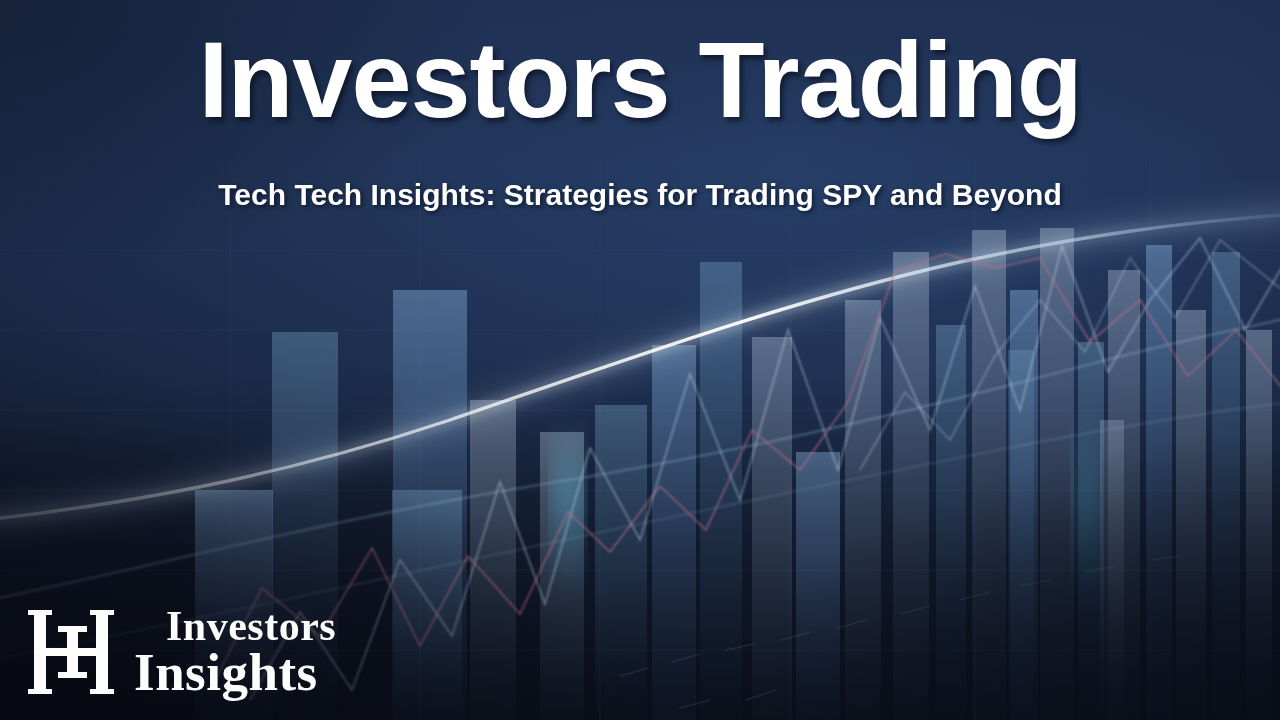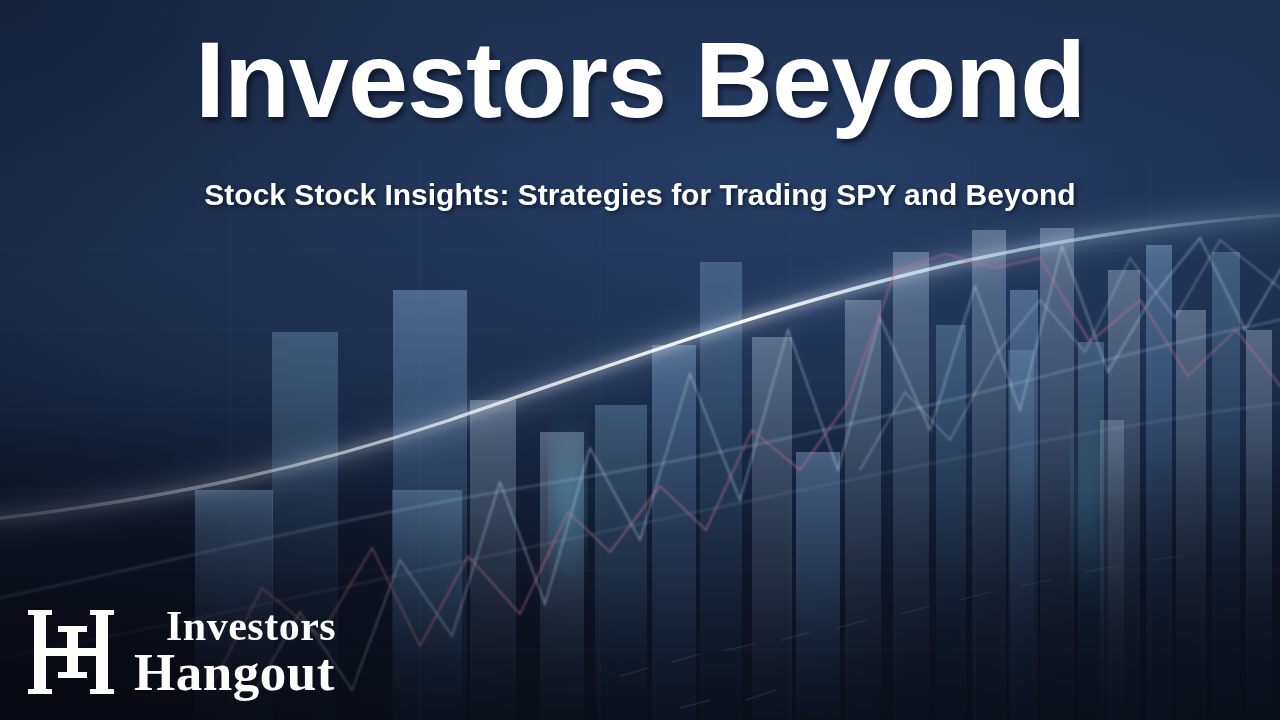--- a/index.html
+++ b/index.html
@@ -230,7 +230,7 @@
 
   <div class="bg-corner-dark"></div>
 
-  <div class="title">Investors Beyond</div>
+  <div class="title">Investors Trading</div>
 
   <div class="subtitle">Stock Stock Insights: Strategies for Trading SPY and Beyond</div>
 

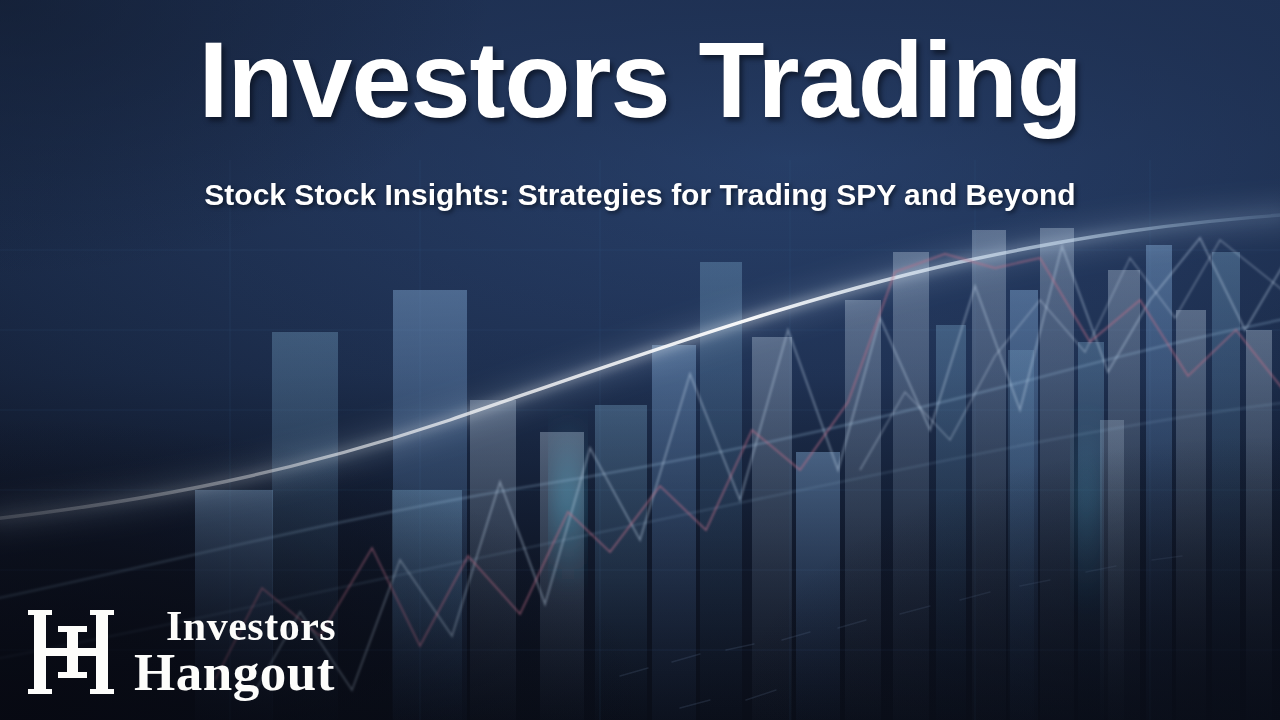--- a/index.html
+++ b/index.html
@@ -232,7 +232,7 @@
 
   <div class="title">Investors Trading</div>
 
-  <div class="subtitle">Stock Stock Insights: Strategies for Trading SPY and Beyond</div>
+  <div class="subtitle">Tech Tech Insights: Strategies for Trading SPY and Beyond</div>
 
   <div class="logo">
     <svg class="logo-mark" viewBox="0 0 92 100" xmlns="http://www.w3.org/2000/svg">

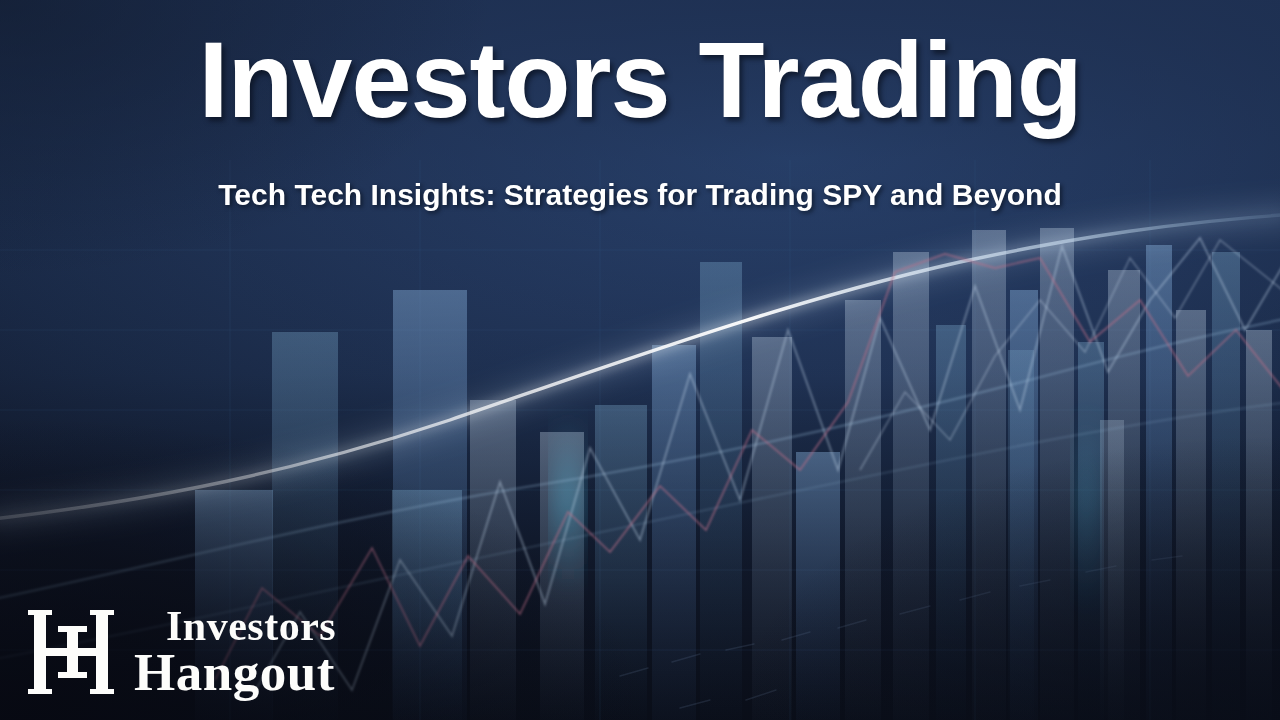--- a/index.html
+++ b/index.html
@@ -255,7 +255,7 @@
     </svg>
     <div class="logo-words">
       <span class="logo-line1">Investors</span>
-      <span class="logo-line2">Hangout</span>
+      <span class="logo-line2">Insights</span>
     </div>
   </div>
 

